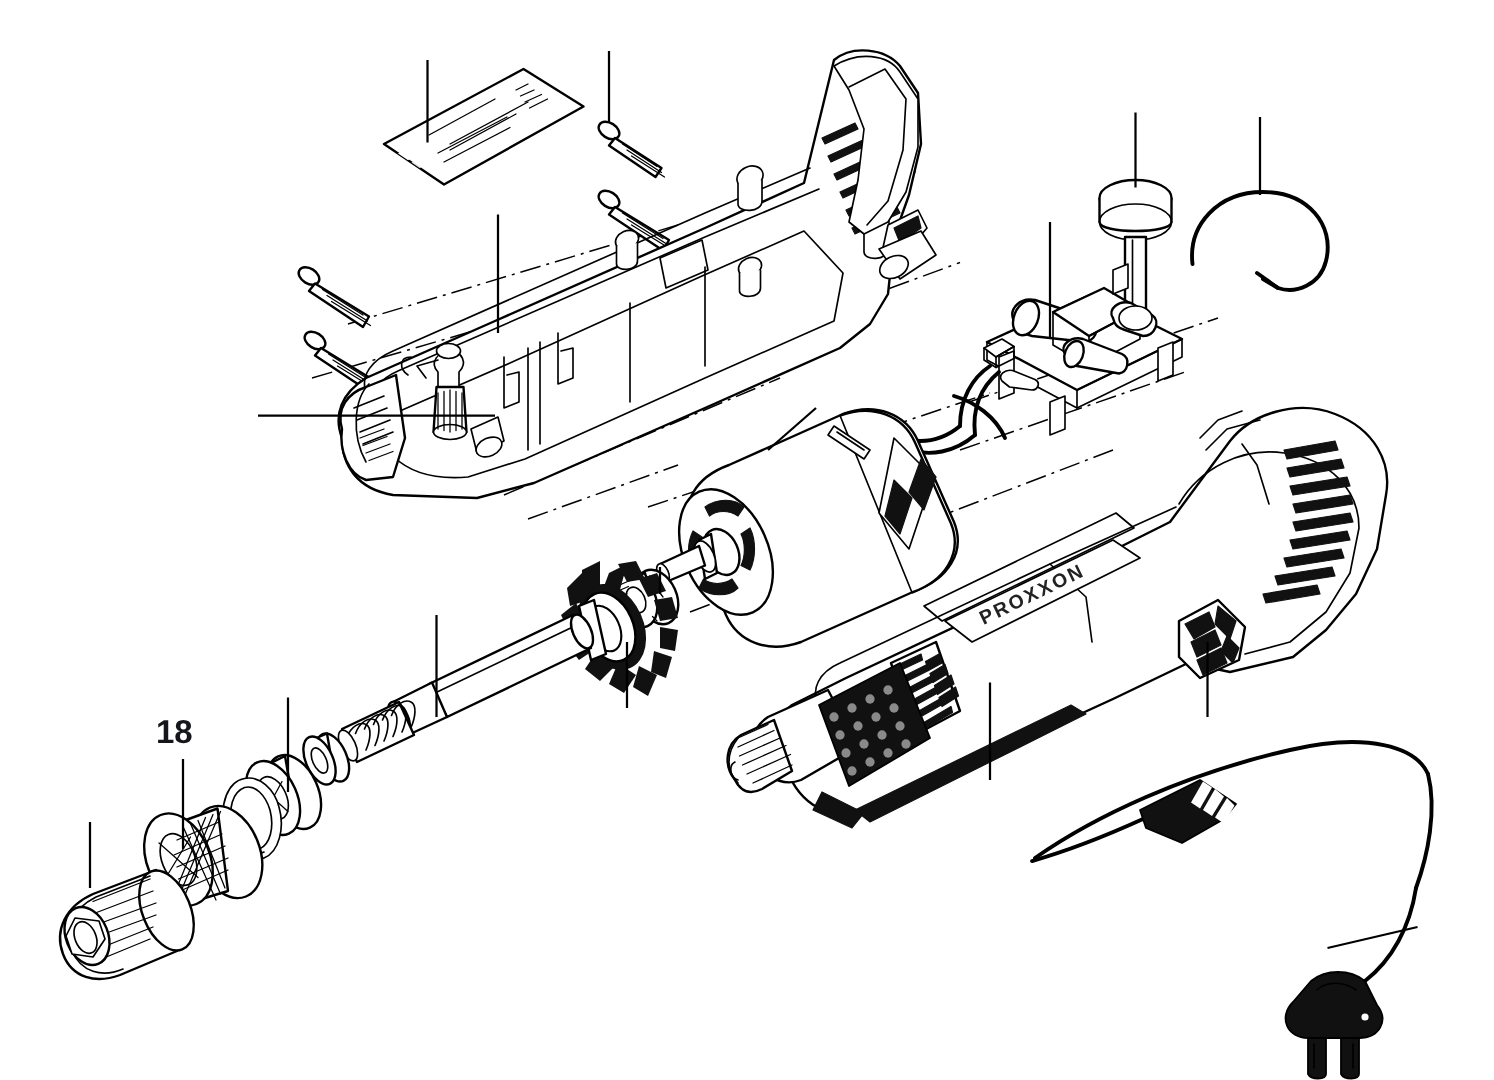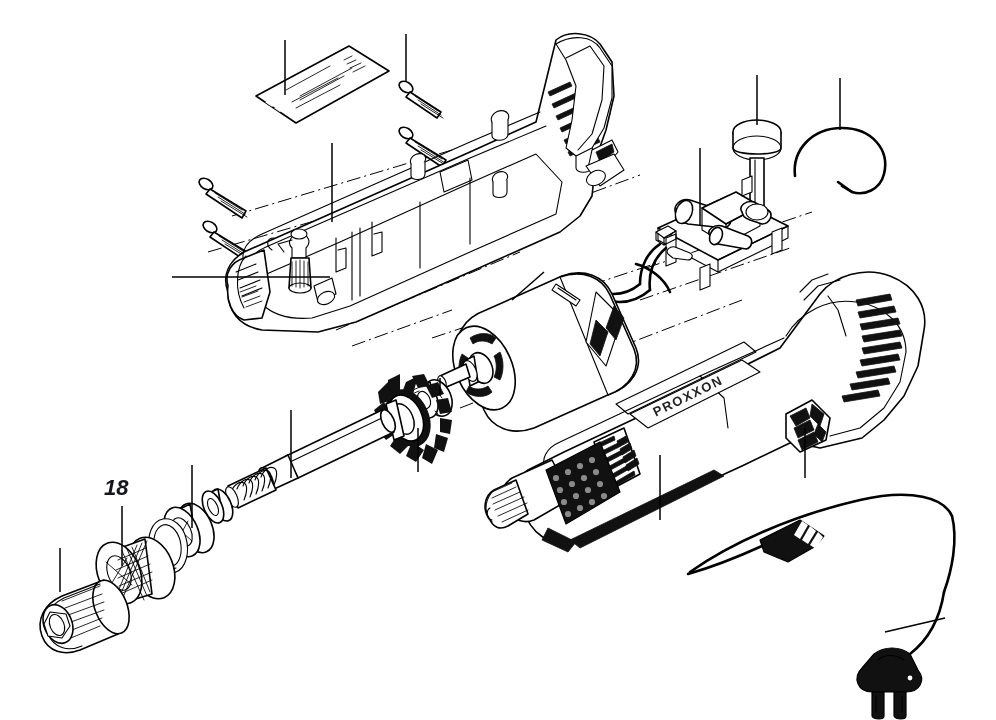--- a/index.html
+++ b/index.html
@@ -21,7 +21,6 @@
     letter-spacing:0px;
     line-height:1;
     user-select:none;
-    font-style:italic;
   }
 </style>
 </head>

